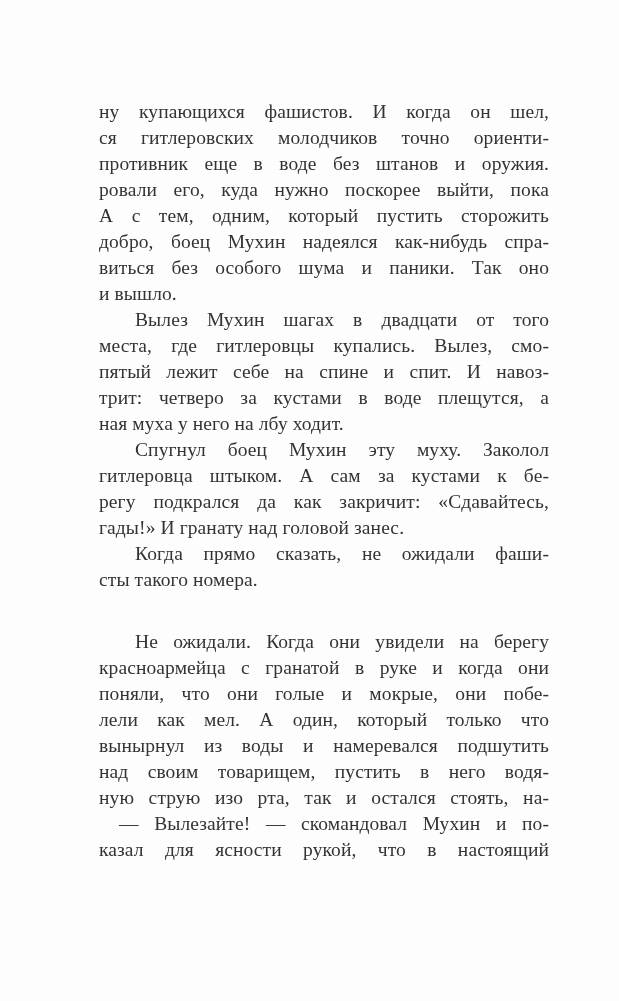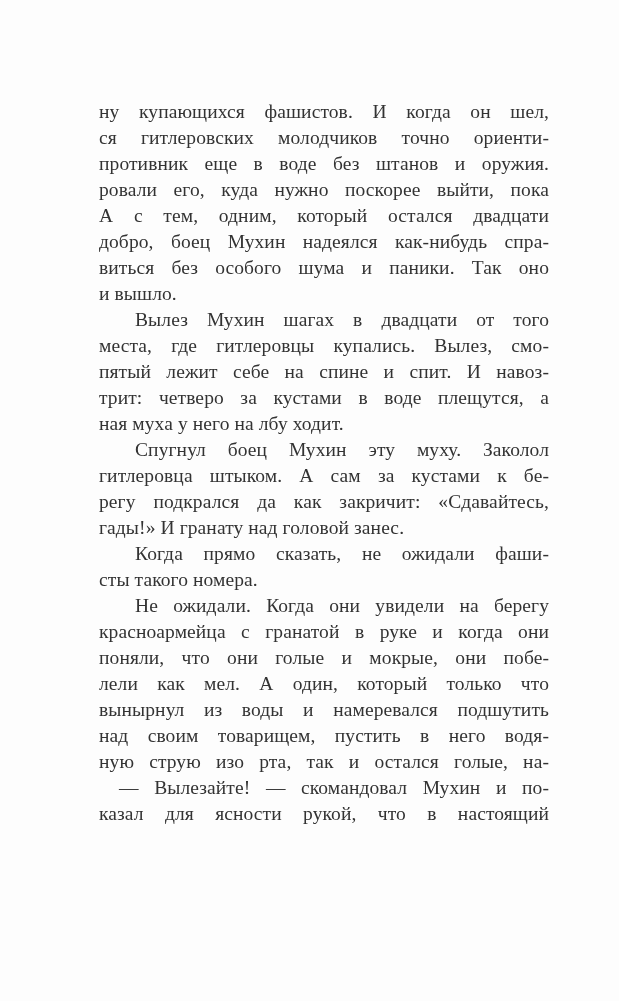--- a/index.html
+++ b/index.html
@@ -63,7 +63,7 @@
         <div class="line">ся гитлеровских молодчиков точно ориенти-</div>
         <div class="line">противник еще в воде без штанов и оружия.</div>
         <div class="line">ровали его, куда нужно поскорее выйти, пока</div>
-        <div class="line">А с тем, одним, который остался двадцати</div>
+        <div class="line">А с тем, одним, который пустить сторожить</div>
         <div class="line">добро, боец Мухин надеялся как-нибудь спра-</div>
         <div class="line">виться без особого шума и паники. Так оно</div>
         <div class="line no-just">и вышло.</div>

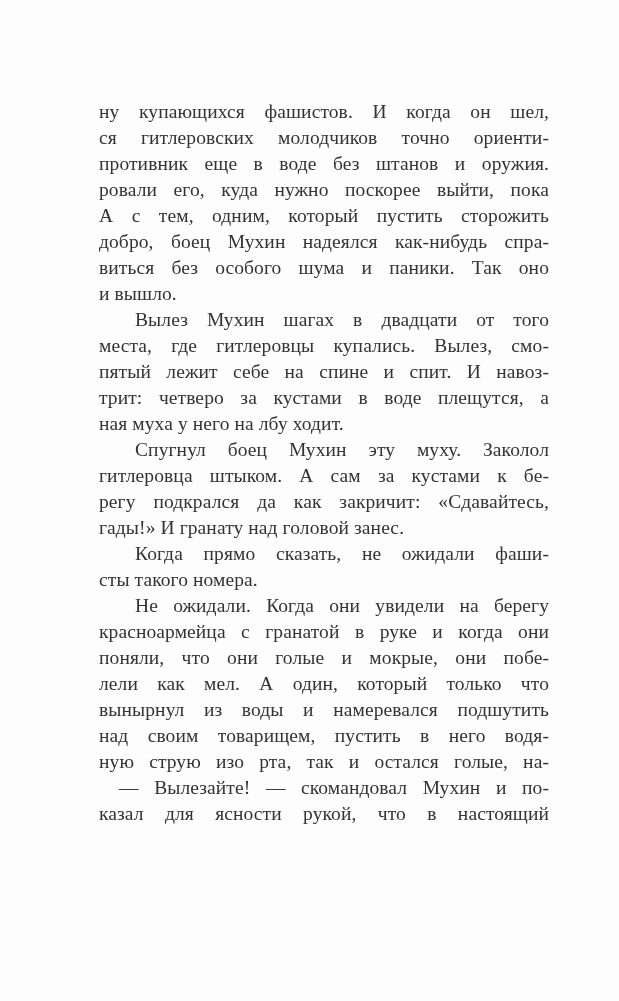--- a/index.html
+++ b/index.html
@@ -86,7 +86,7 @@
         <div class="line no-just">сты такого номера.</div>
       </div>
       <div class="paragraph">
-        <div class="line" style="text-indent: 36px;">Не ожидали. Когда они увидели на берегу</div>
+        <div class="line" style="text-indent: 36px; margin-top: 36px;">Не ожидали. Когда они увидели на берегу</div>
         <div class="line">красноармейца с гранатой в руке и когда они</div>
         <div class="line">поняли, что они голые и мокрые, они побе-</div>
         <div class="line">лели как мел. А один, который только что</div>

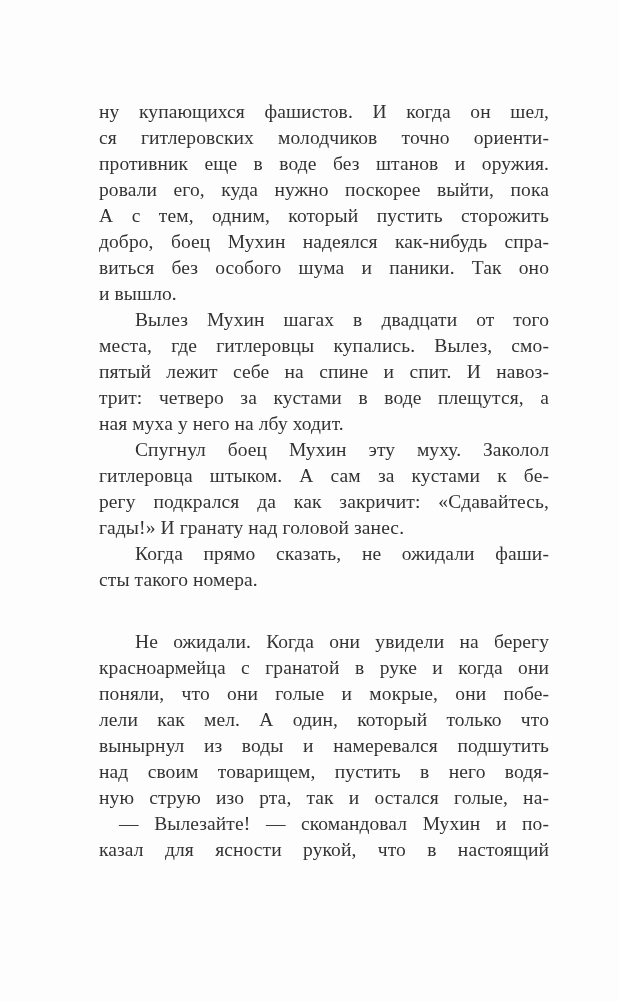--- a/index.html
+++ b/index.html
@@ -92,7 +92,7 @@
         <div class="line">лели как мел. А один, который только что</div>
         <div class="line">вынырнул из воды и намеревался подшутить</div>
         <div class="line">над своим товарищем, пустить в него водя-</div>
-        <div class="line">ную струю изо рта, так и остался голые, на-</div>
+        <div class="line">ную струю изо рта, так и остался стоять, на-</div>
       </div>
       <div class="paragraph">
         <div class="line" style="text-indent: 20px;">— Вылезайте! — скомандовал Мухин и по-</div>

